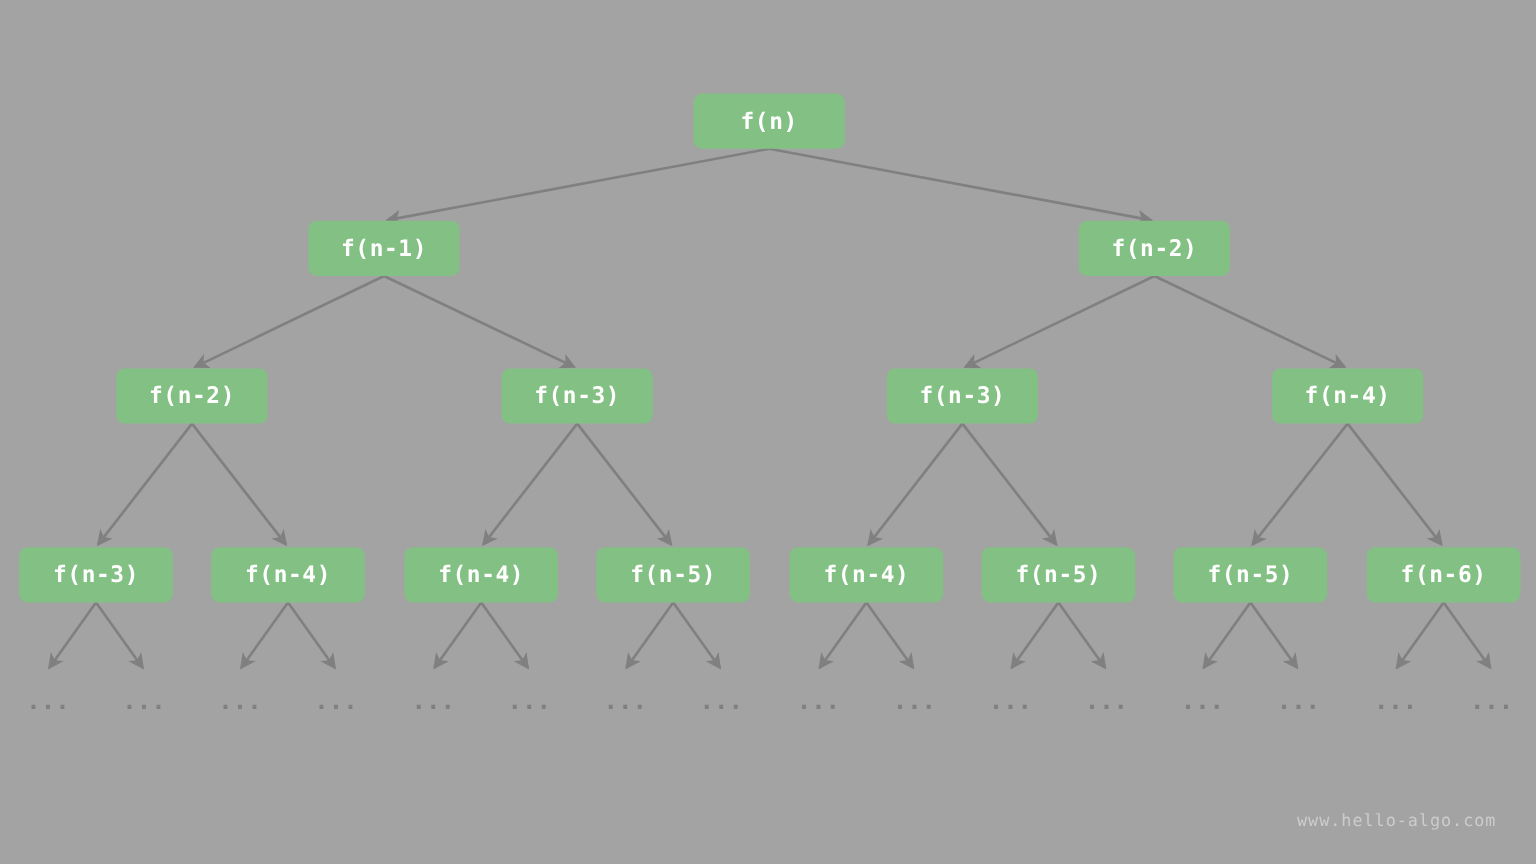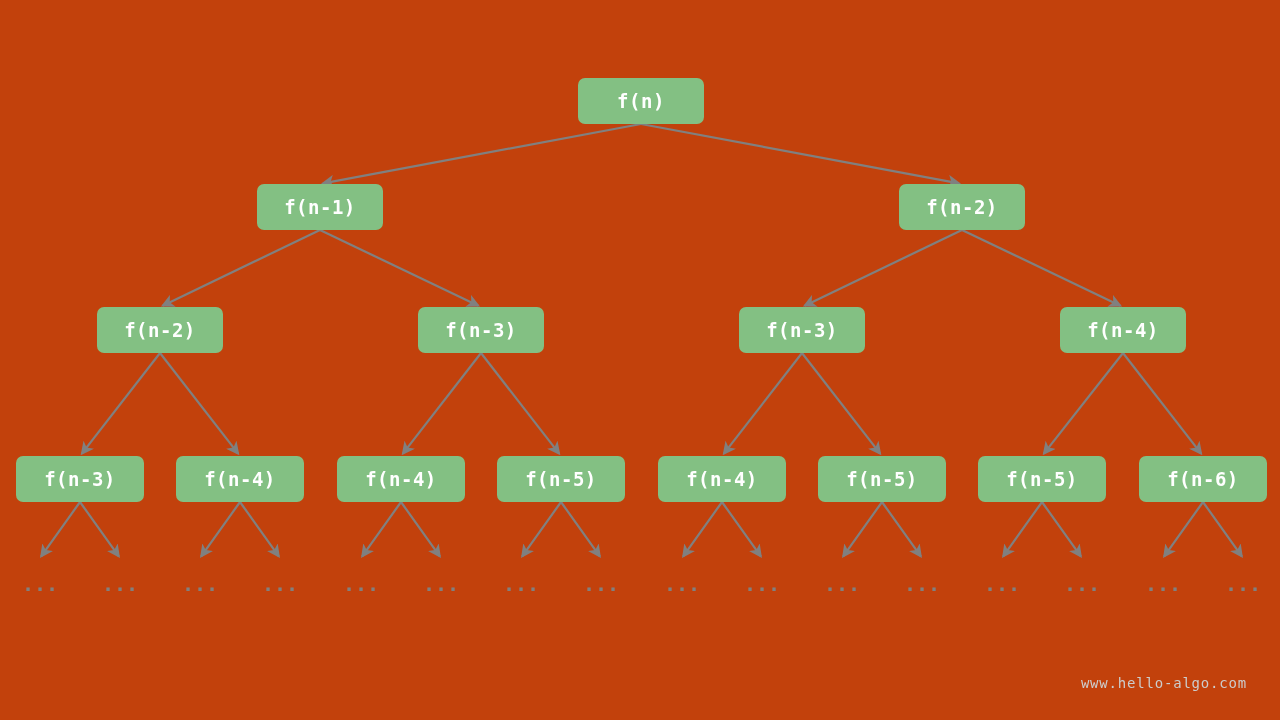--- a/index.html
+++ b/index.html
@@ -11,7 +11,7 @@
     position: relative;
     width: 1280px;
     height: 720px;
-    background: #c2410c;
+    background: #a3a3a3;
     overflow: hidden;
     font-family: "DejaVu Sans Mono", "Liberation Mono", monospace;
   }

